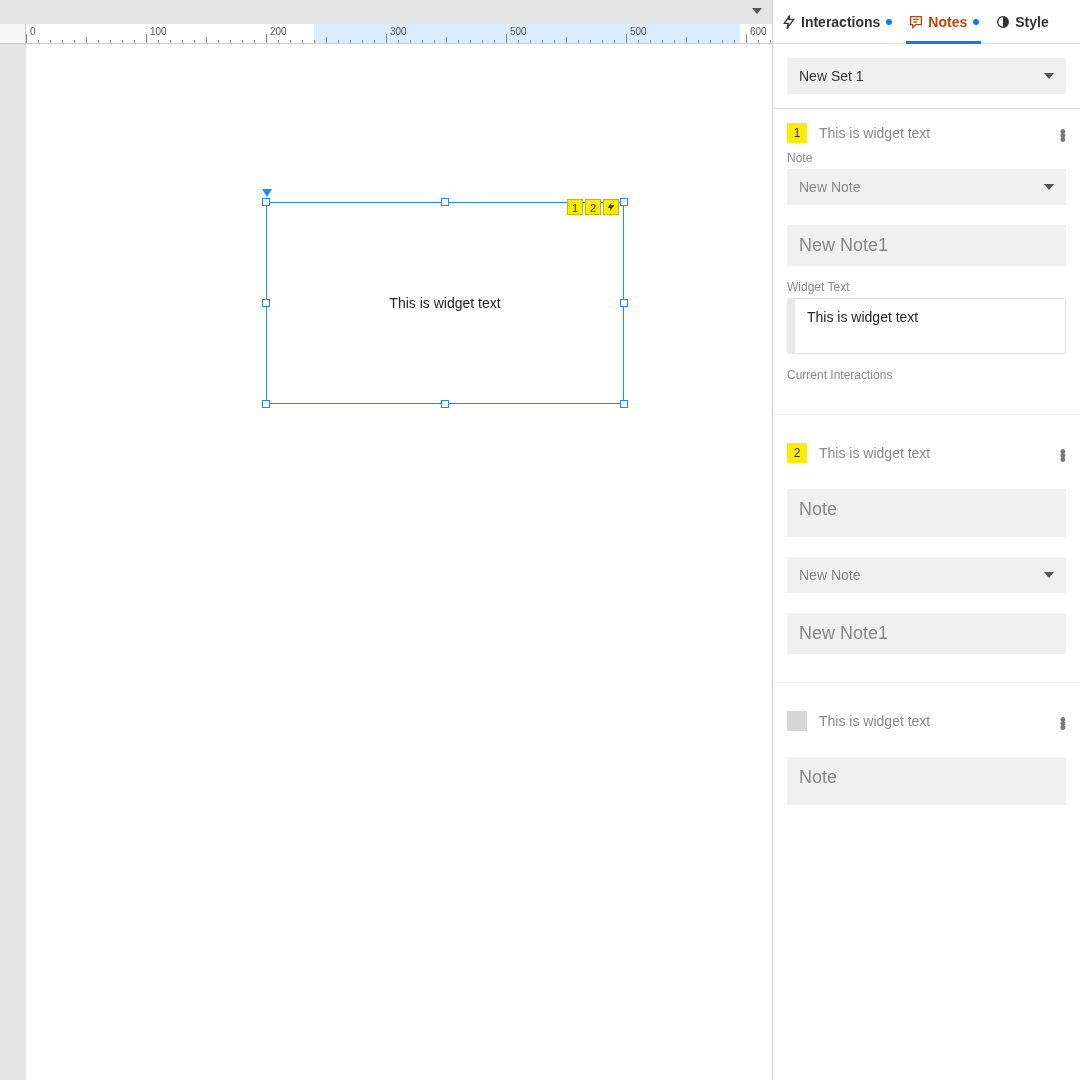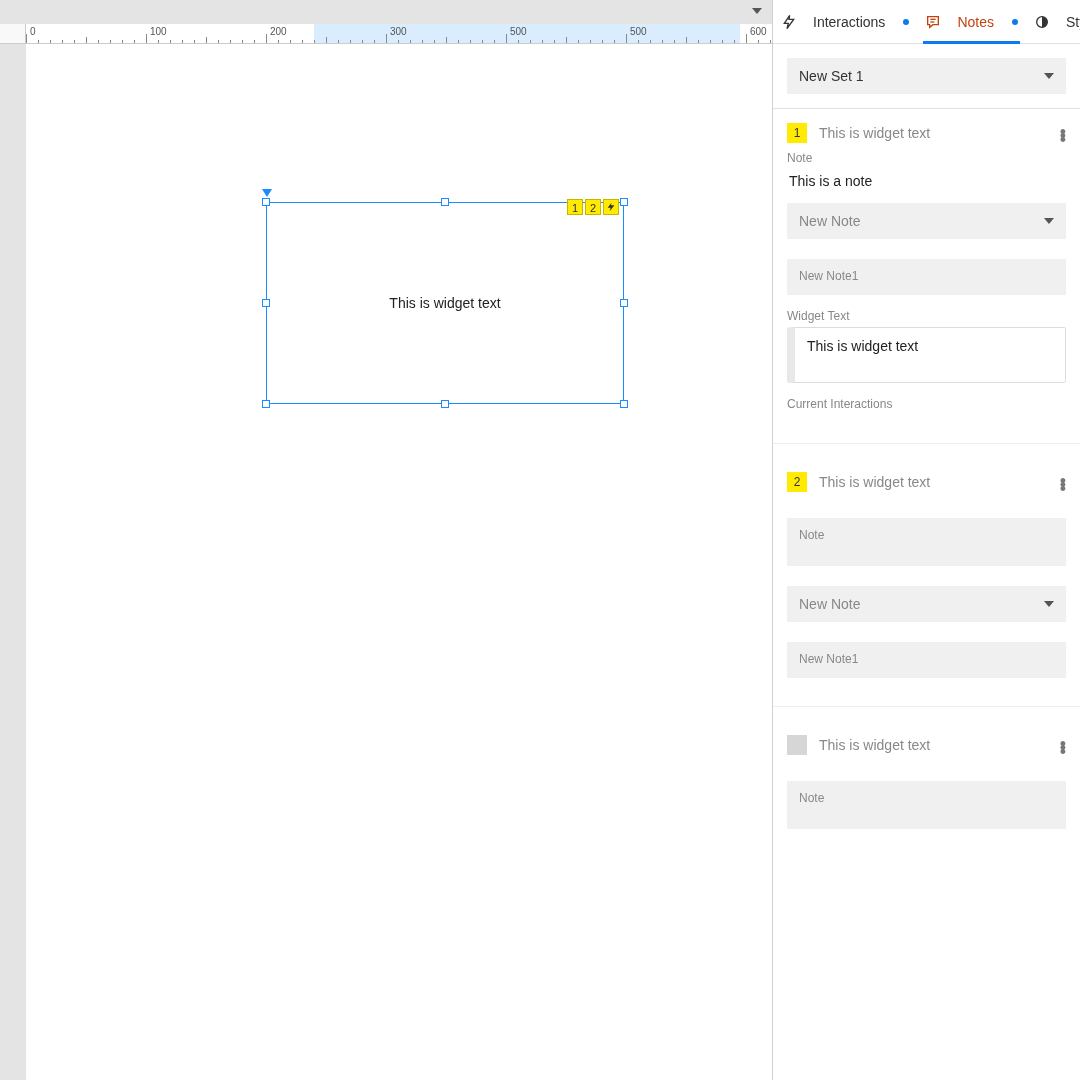--- a/index.html
+++ b/index.html
@@ -173,11 +173,12 @@
   .tab {
     display: flex;
     align-items: center;
-    gap: 16px;
+    gap: 4px;
     height: 100%;
     color: #333;
     cursor: pointer;
     position: relative;
+    font-weight: bold;
   }
   .tab.active {
     color: #c2410c;

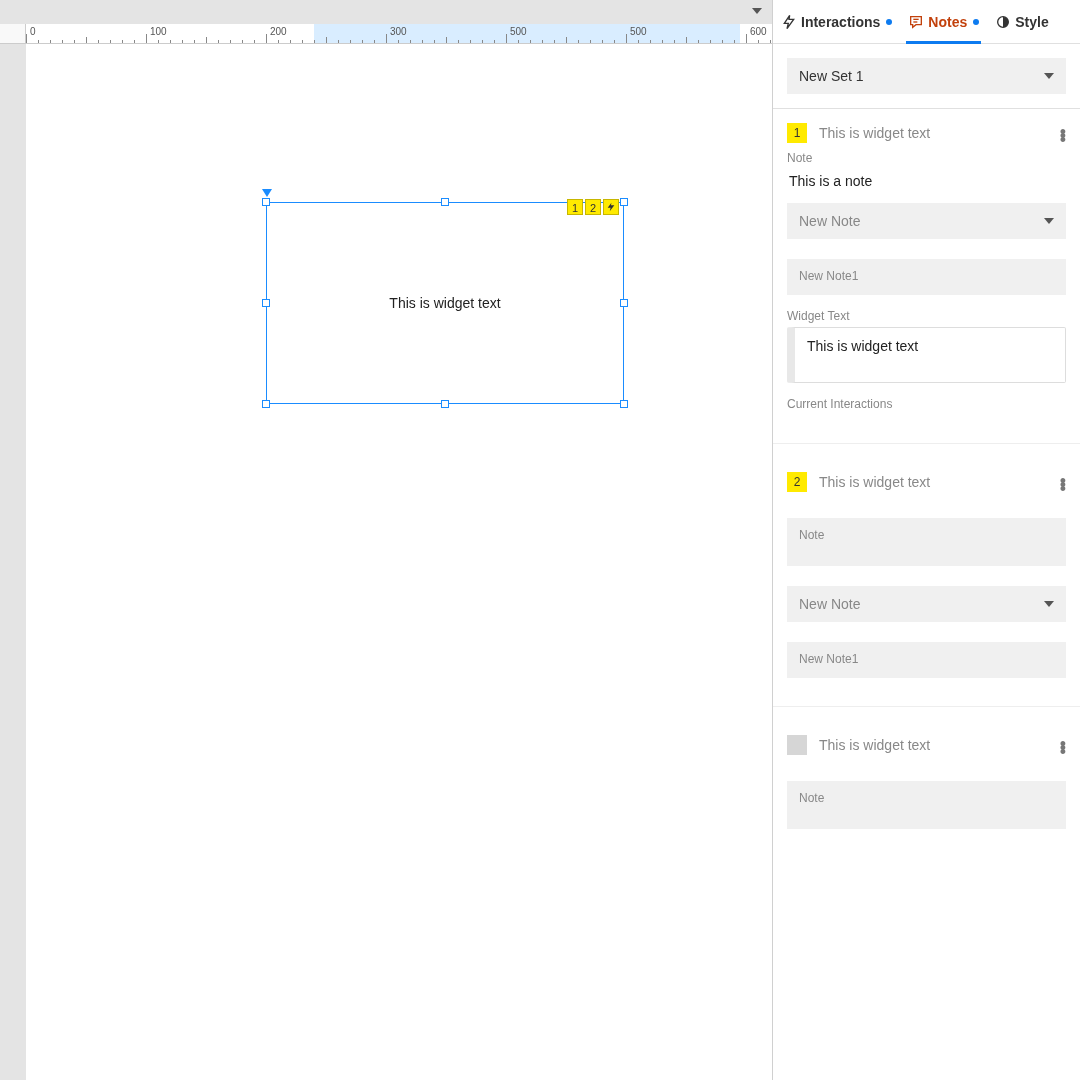--- a/index.html
+++ b/index.html
@@ -447,7 +447,6 @@
         </div>
     </div>
     <div class="small-label">Note</div>
-    <div class="note-text">This is a note</div>
 
     <div class="select-box ghost">
       <span>New Note</span>

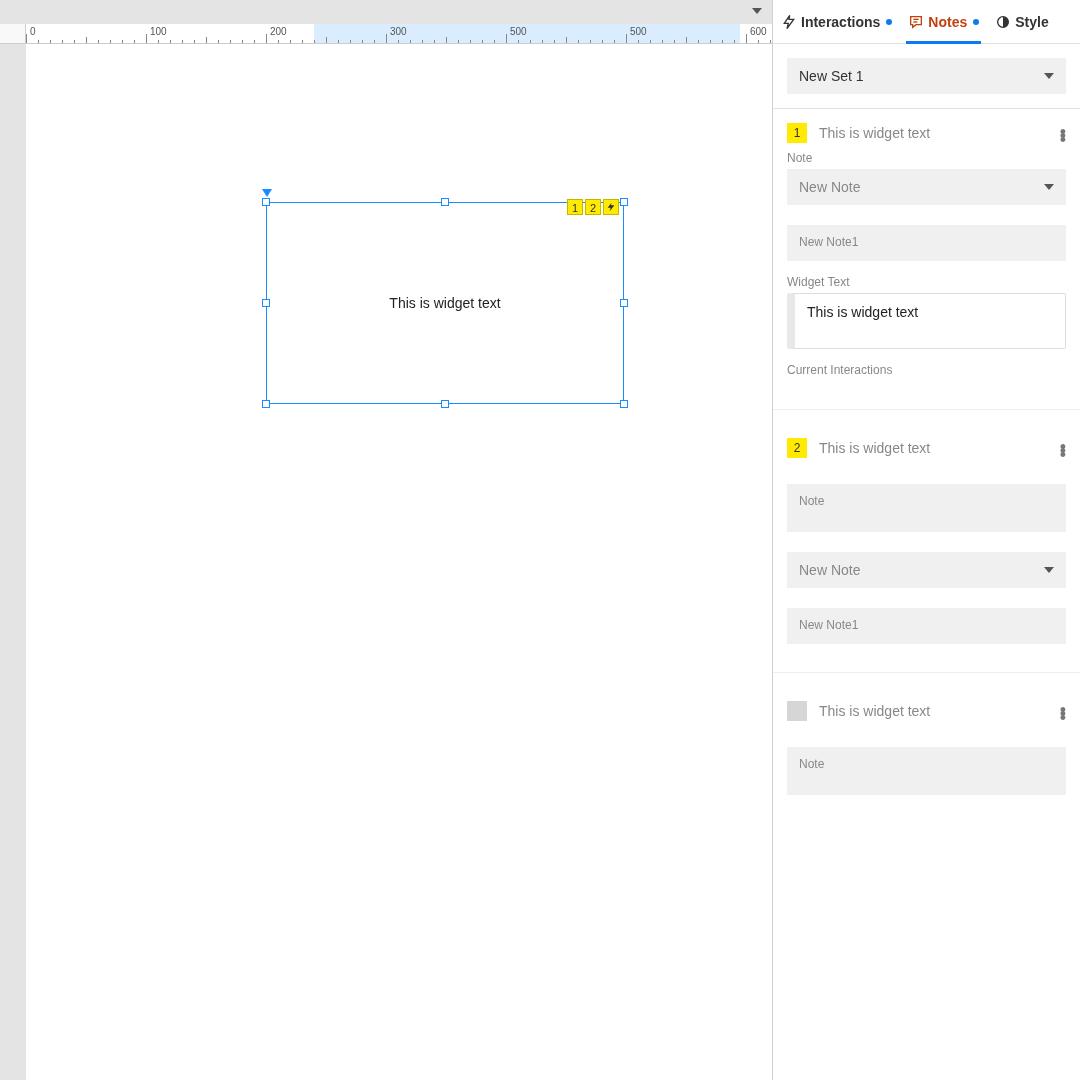--- a/index.html
+++ b/index.html
@@ -265,7 +265,7 @@
   .ghost-area {
     background: #f0f0f0;
     color: #888;
-    font-size: 12px;
+    font-size: 18px;
     padding: 10px 12px;
     min-height: 36px;
   }

